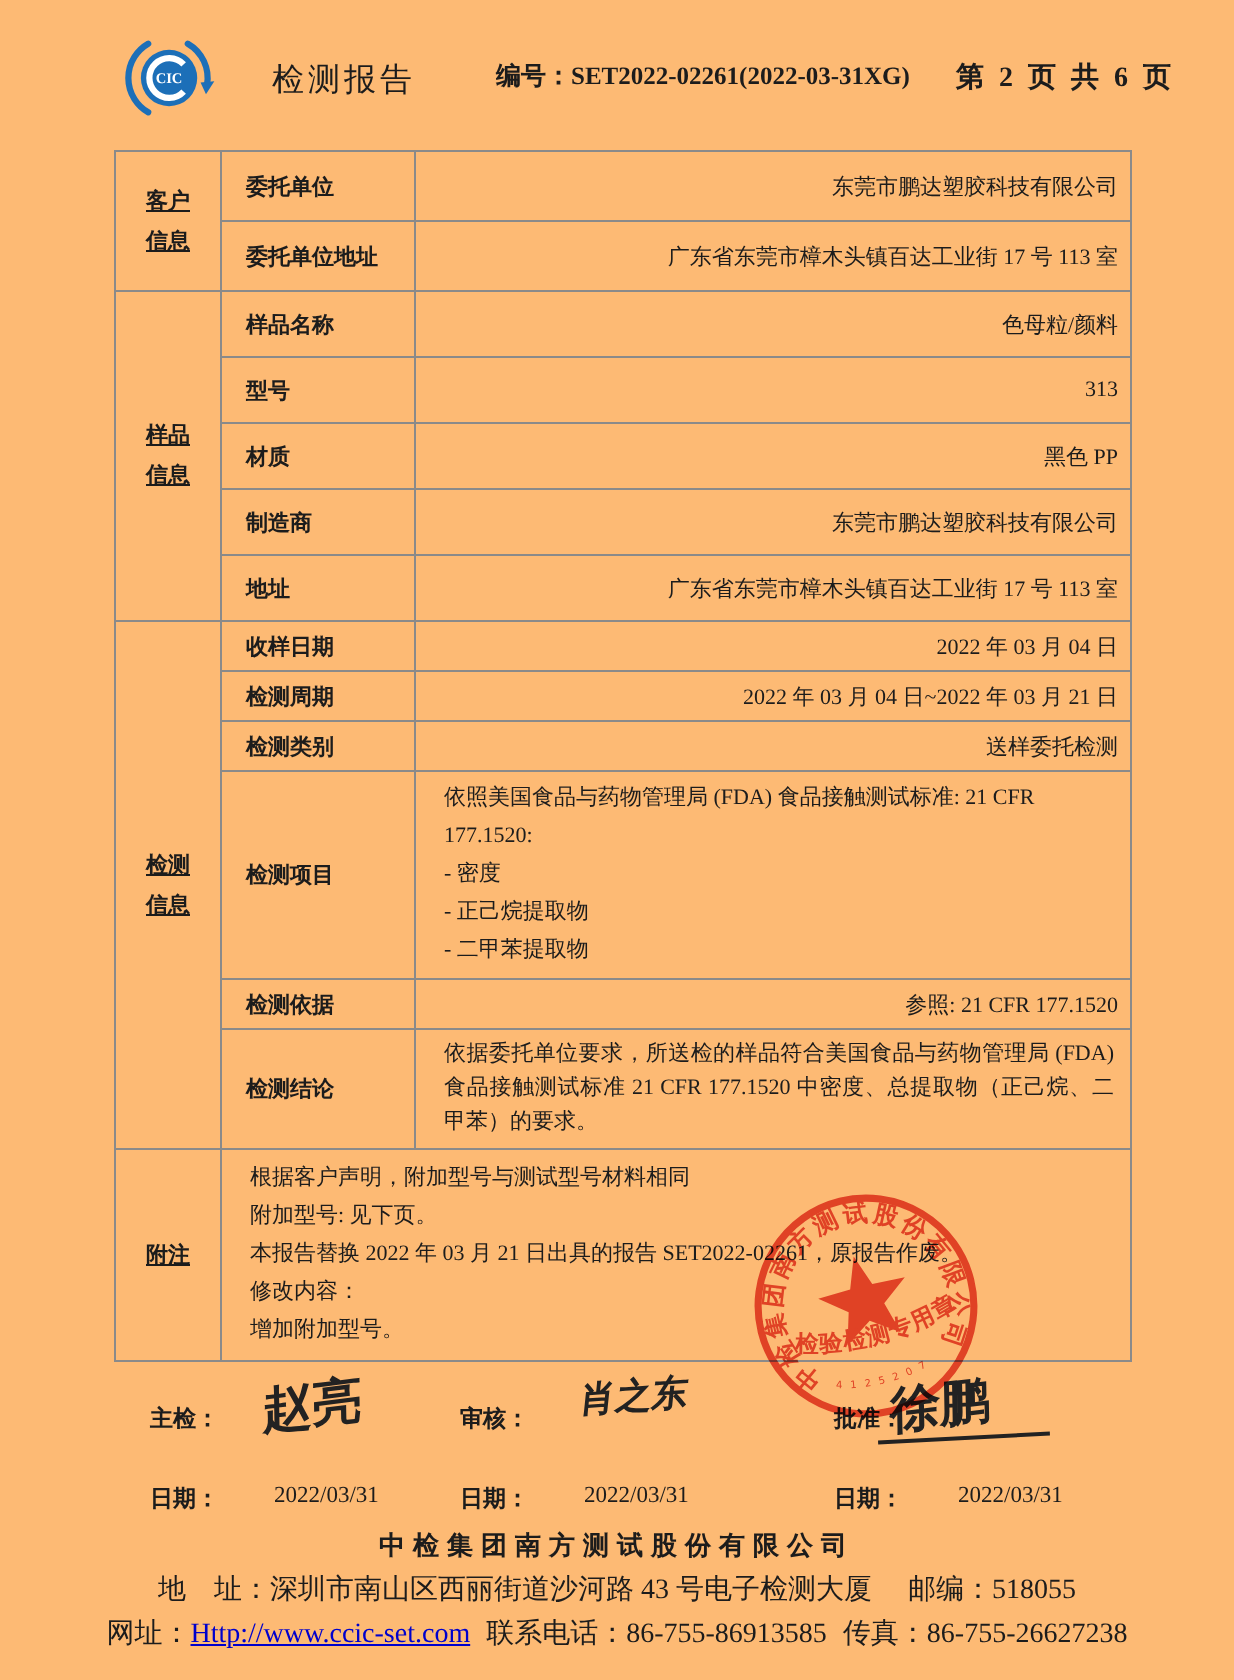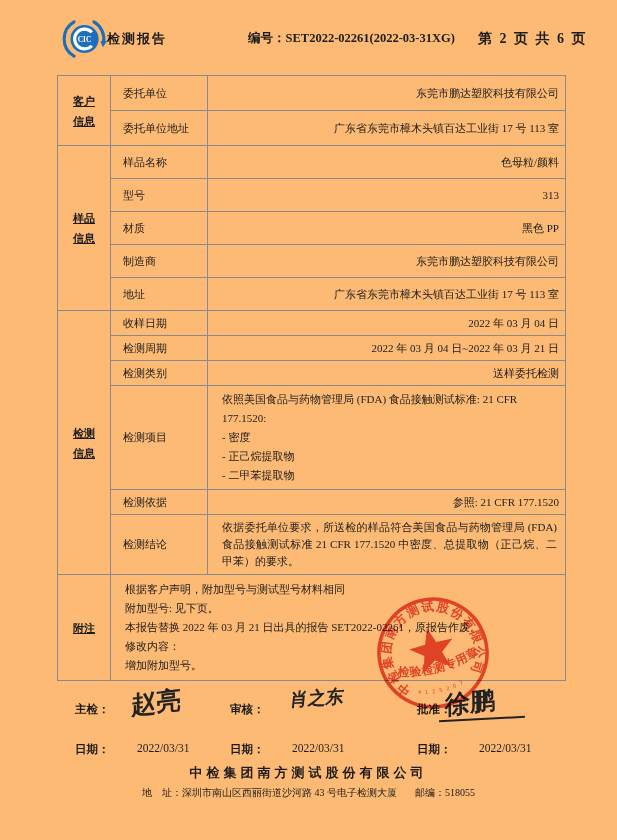--- a/index.html
+++ b/index.html
@@ -11,7 +11,7 @@
   }
   
   .hdr-logo{position:absolute;left:60px;top:16px;width:48px;height:46px;}
-  .hdr-title{position:absolute;left:107px;top:30px;font-size:13px;font-weight:bold;letter-spacing:2px;}
+  .hdr-title{position:absolute;left:136px;top:30px;font-size:16px;font-weight:normal;letter-spacing:2px;}
   .hdr-no{position:absolute;left:236px;top:30px;font-size:12.5px;font-weight:bold;padding-left:12px;}
   .hdr-page{position:absolute;left:478px;top:30px;font-size:14px;font-weight:bold;letter-spacing:2px;}
   

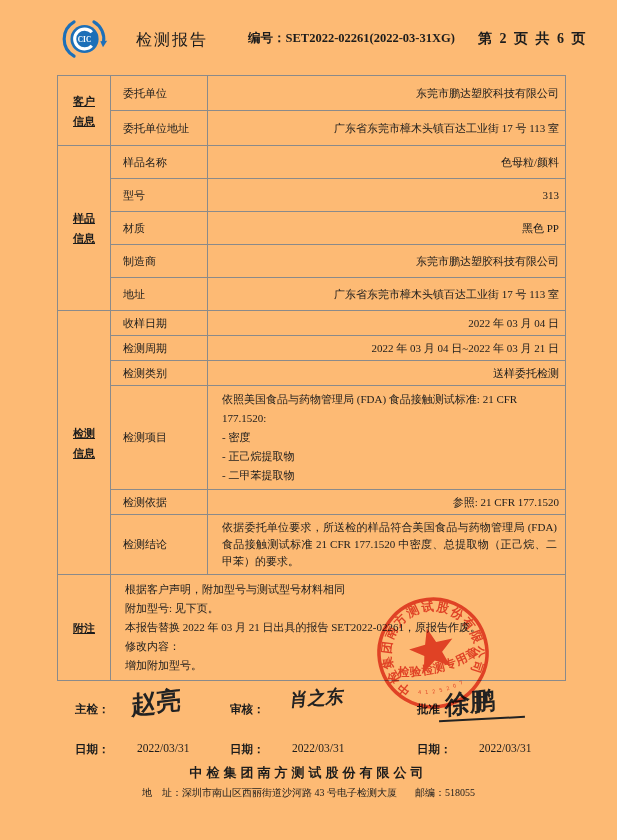--- a/index.html
+++ b/index.html
@@ -24,7 +24,7 @@
   td.sec{
     text-align:center;font-weight:bold;line-height:20px;padding:0 4px;text-decoration:underline;
   }
-  td.key{font-weight:normal;padding:2px 4px 2px 12px;}
+  td.key{font-weight:bold;padding:2px 4px 2px 12px;}
   td.val{padding:2px 6px 2px 14px;text-align:right;}
   tr.h36{height:35px;} tr.h33{height:33px;} tr.h25{height:25px;}
   td.val-lines{vertical-align:top;padding:4px 6px 4px 14px;}

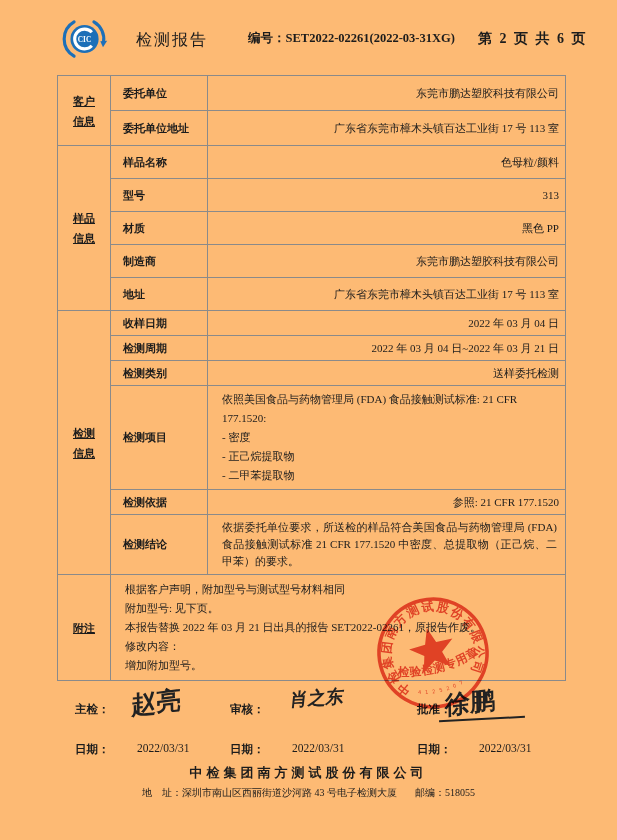--- a/index.html
+++ b/index.html
@@ -54,7 +54,7 @@
   
   .footer{position:absolute;left:0;top:764px;width:617px;text-align:center;}
   .f-company{font-size:13px;font-weight:bold;letter-spacing:4px;}
-  .f-line{font-size:10px;margin-top:4px;}
+  .f-line{font-size:14px;margin-top:4px;}
   .f-gap{display:inline-block;width:18px;}
   .f-gap-s{display:inline-block;width:8px;}
   a.f-link{color:#0000cc;text-decoration:underline;}

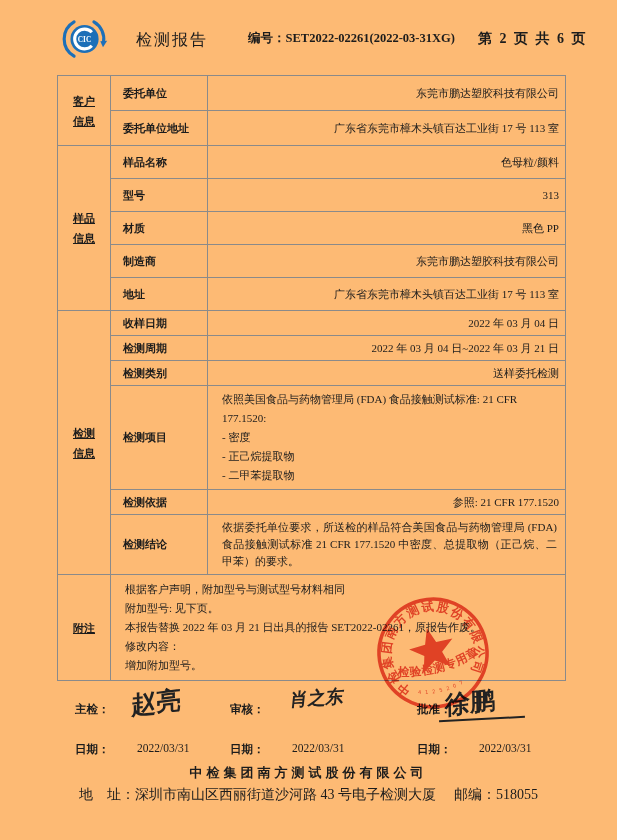--- a/index.html
+++ b/index.html
@@ -220,6 +220,9 @@
     <div class="f-line">
       <span>地　址：</span><span>深圳市南山区西丽街道沙河路 43 号电子检测大厦</span><span class="f-gap"></span><span>邮编：</span><span>518055</span>
     </div>
+    <div class="f-line">
+      <span>网址：</span><a class="f-link" href="#">Http://www.ccic-set.com</a><span class="f-gap-s"></span><span>联系电话：</span><span>86-755-86913585</span><span class="f-gap-s"></span><span>传真：</span><span>86-755-26627238</span>
+    </div>
   </div>
 
 </div>

